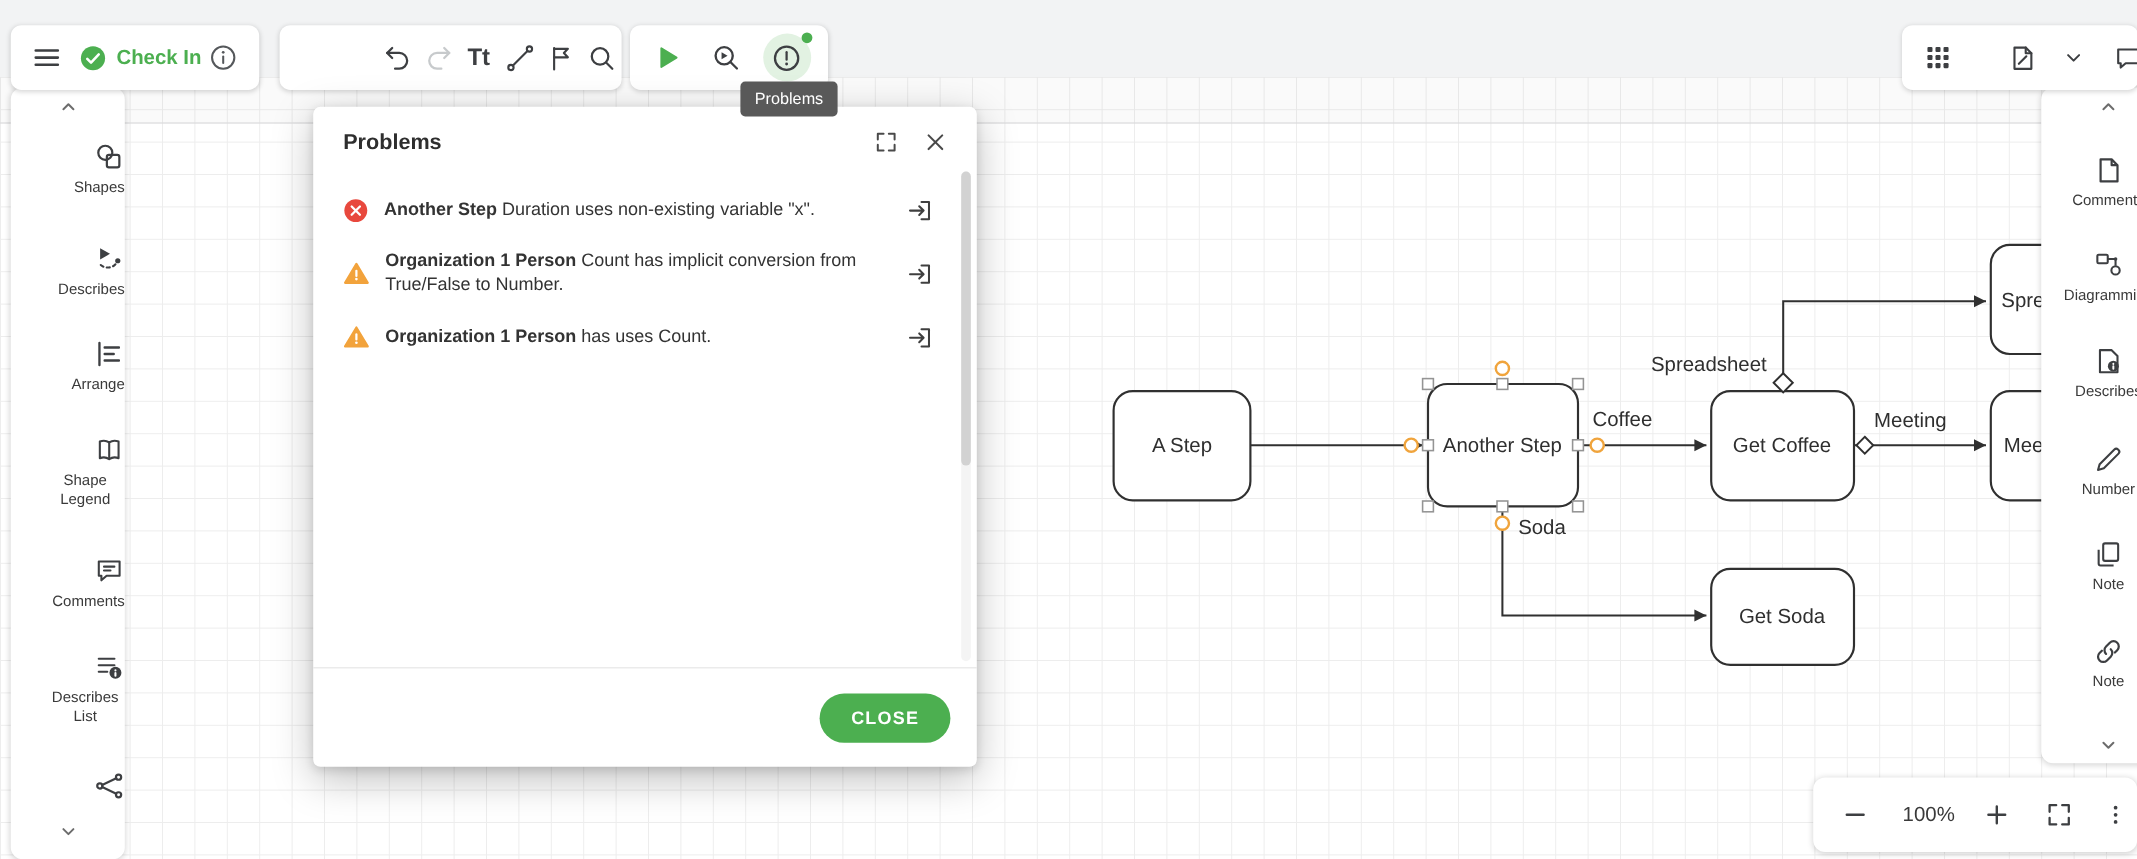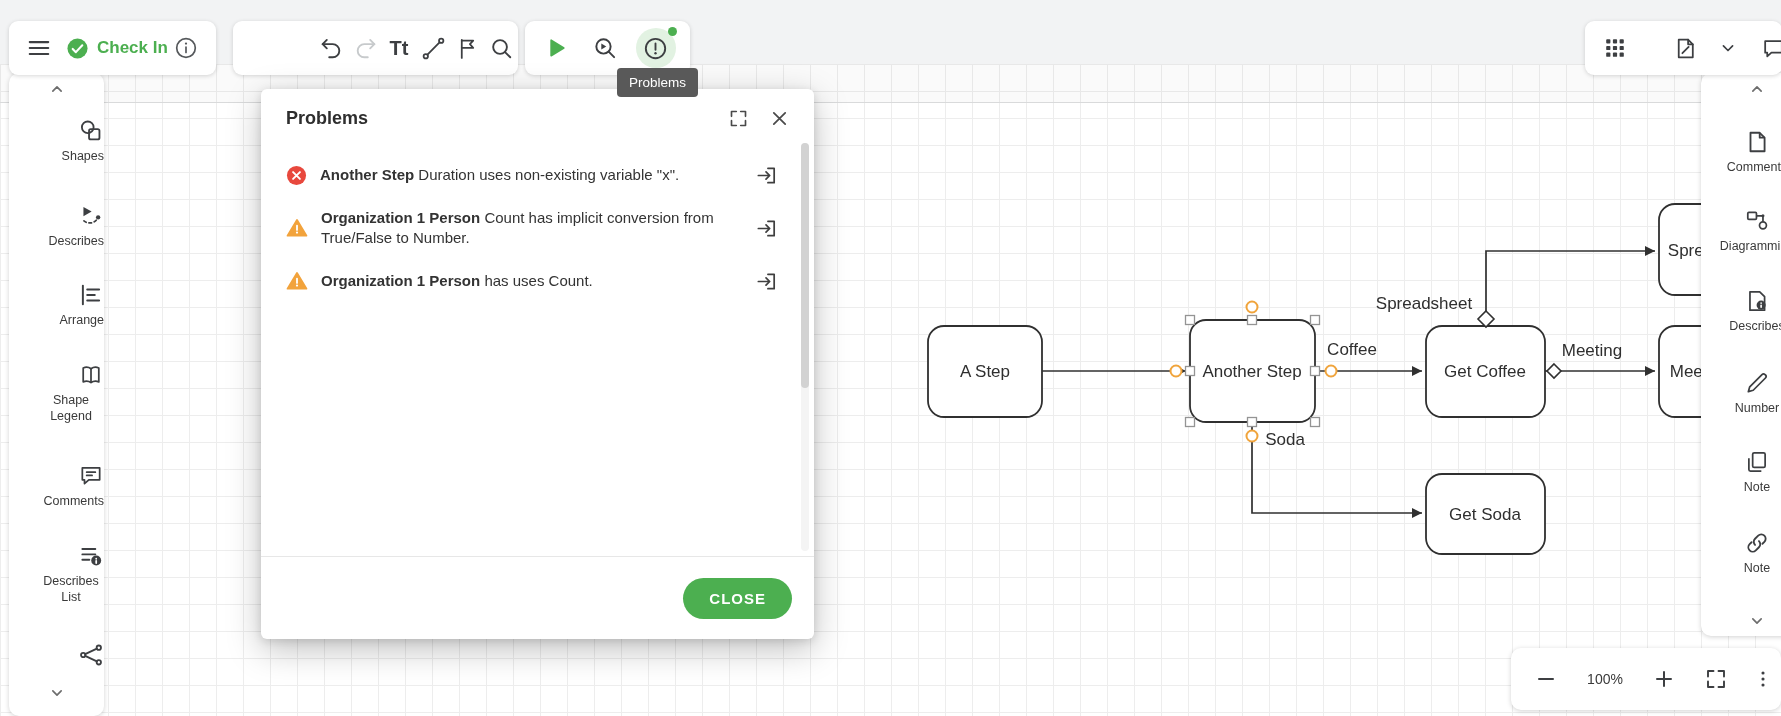--- a/index.html
+++ b/index.html
@@ -58,7 +58,7 @@
   .zoom-bar{position:absolute;left:1511px;top:648px;width:270px;height:62px;background:#fff;
             border-radius:10px;box-shadow:0 1px 5px rgba(0,0,0,.18);display:flex;align-items:center;
             padding-left:18px;box-sizing:border-box;gap:18px;z-index:5;}
-  .zoom-level{font-size:14px;color:#3a3a3a;width:48px;text-align:center;}
+  .zoom-level{font-size:17px;color:#3a3a3a;width:48px;text-align:right;}
   .zoom-bar .kebab{width:24px;}
 
   

